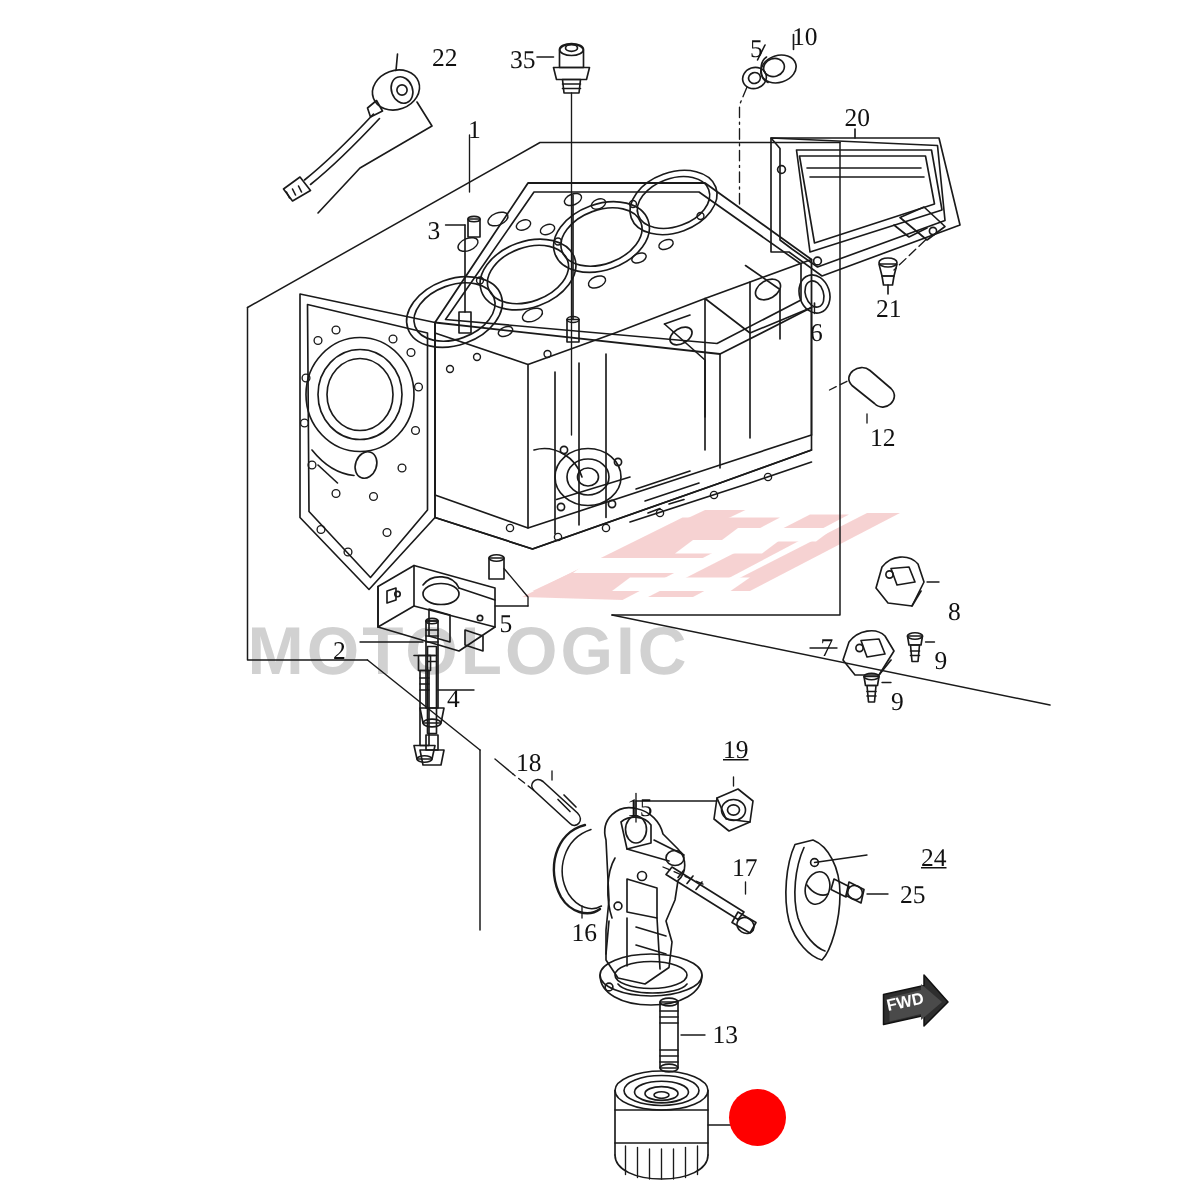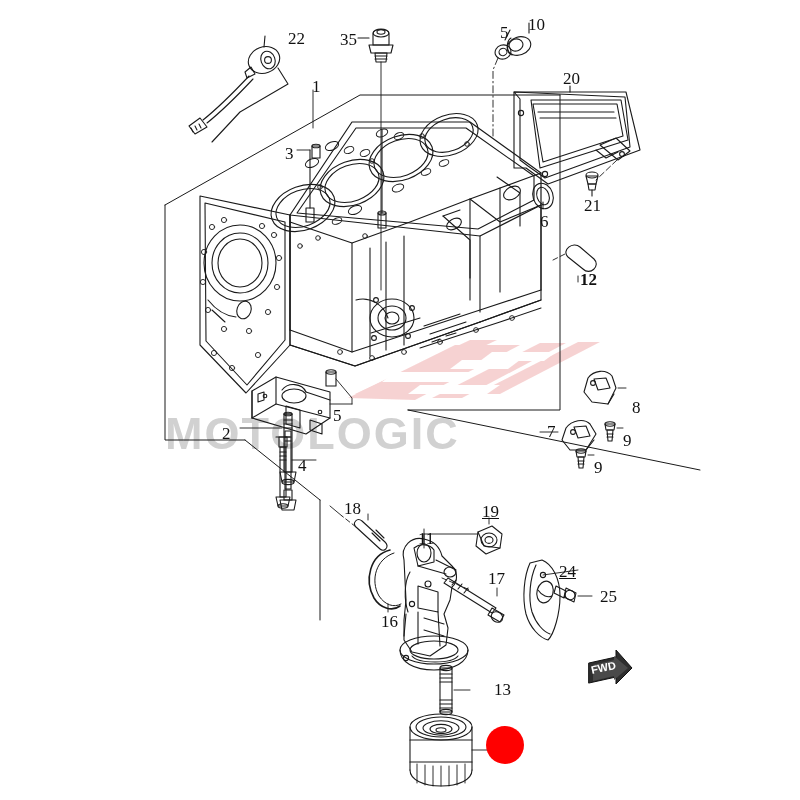--- a/index.html
+++ b/index.html
@@ -470,7 +470,7 @@
   <div class="callout-num" style="left:594px;top:459px;">9</div>
   <div class="callout-num" style="left:528px;top:16px;">10</div>
   <div class="callout-num" style="left:500px;top:24px;">5</div>
-  <div class="callout-num" style="left:580px;top:271px;font-weight:bold;">12</div>
+  <div class="callout-num" style="left:580px;top:283px;">12</div>
   <div class="callout-num" style="left:494px;top:681px;">13</div>
   <div class="callout-num" style="left:418px;top:530px;">11</div>
   <div class="callout-num" style="left:381px;top:613px;">16</div>

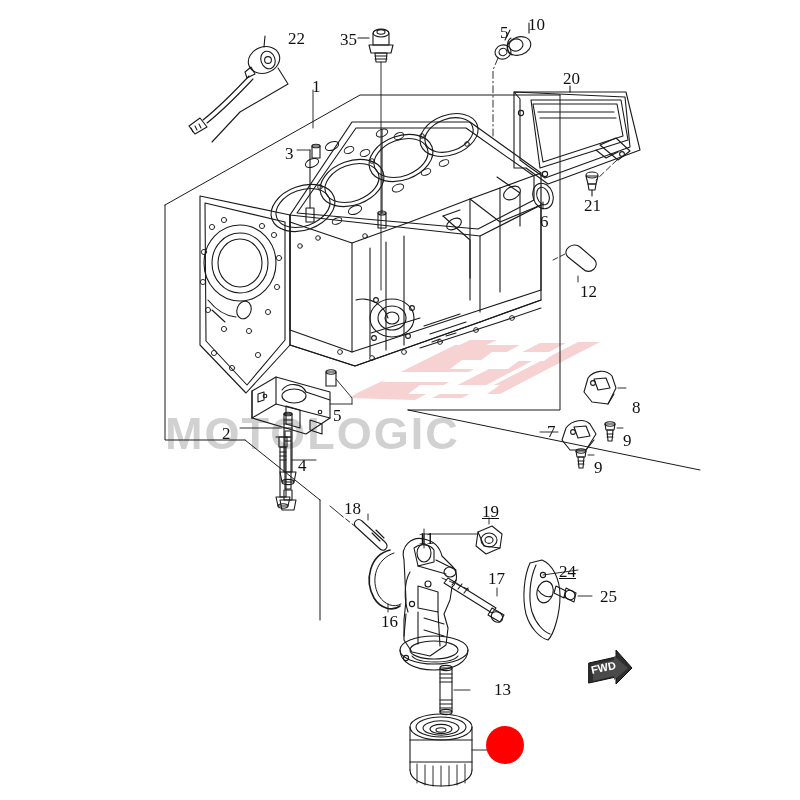--- a/index.html
+++ b/index.html
@@ -476,7 +476,7 @@
   <div class="callout-num" style="left:381px;top:613px;">16</div>
   <div class="callout-num" style="left:488px;top:570px;">17</div>
   <div class="callout-num" style="left:344px;top:500px;">18</div>
-  <div class="callout-num" style="left:482px;top:503px;text-decoration:underline;">19</div>
+  <div class="callout-num" style="left:482px;top:491px;text-decoration:underline;">19</div>
   <div class="callout-num" style="left:563px;top:70px;">20</div>
   <div class="callout-num" style="left:584px;top:197px;">21</div>
   <div class="callout-num" style="left:260px;top:30px;margin-left:28px;">22</div>

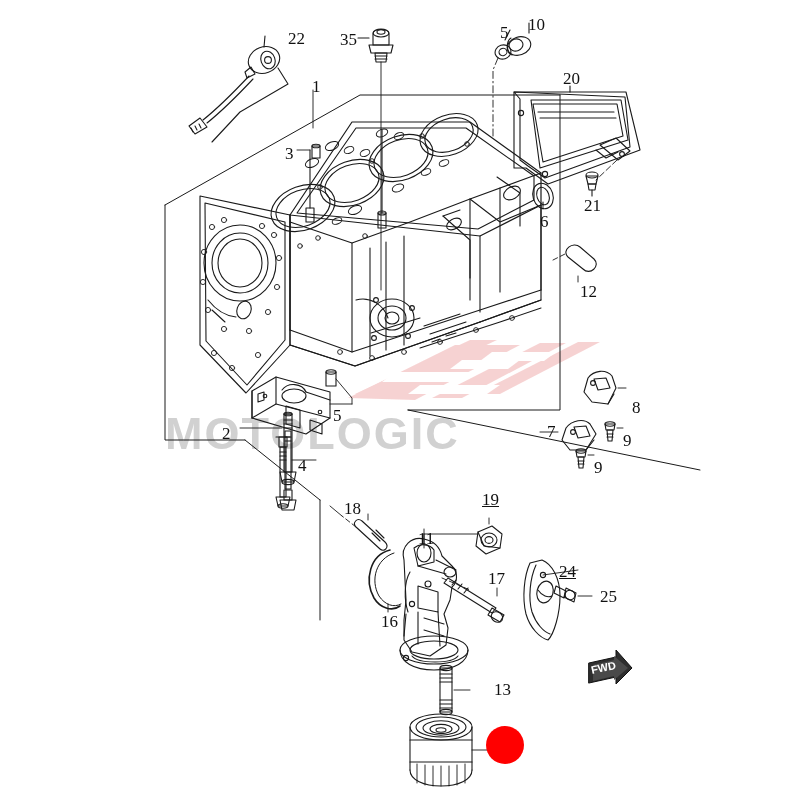--- a/index.html
+++ b/index.html
@@ -472,7 +472,7 @@
   <div class="callout-num" style="left:500px;top:24px;">5</div>
   <div class="callout-num" style="left:580px;top:283px;">12</div>
   <div class="callout-num" style="left:494px;top:681px;">13</div>
-  <div class="callout-num" style="left:418px;top:530px;">11</div>
+  <div class="callout-num" style="left:418px;top:530px;">15</div>
   <div class="callout-num" style="left:381px;top:613px;">16</div>
   <div class="callout-num" style="left:488px;top:570px;">17</div>
   <div class="callout-num" style="left:344px;top:500px;">18</div>

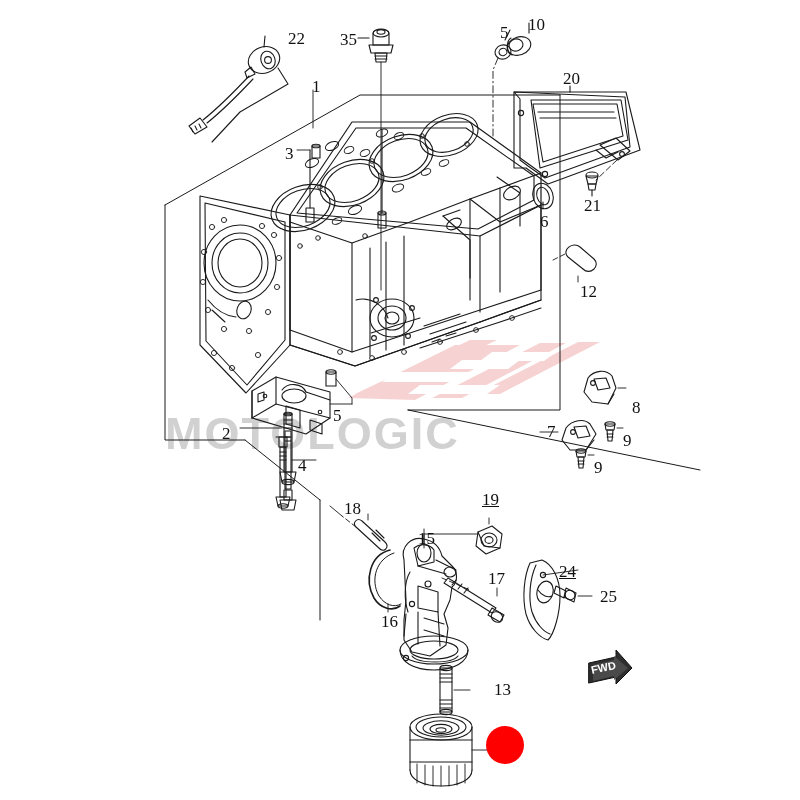--- a/index.html
+++ b/index.html
@@ -481,7 +481,7 @@
   <div class="callout-num" style="left:584px;top:197px;">21</div>
   <div class="callout-num" style="left:260px;top:30px;margin-left:28px;">22</div>
   <div class="callout-num" style="left:340px;top:31px;">35</div>
-  <div class="callout-num" style="left:559px;top:563px;text-decoration:underline;">24</div>
+  <div class="callout-num" style="left:614px;top:563px;text-decoration:underline;">24</div>
   <div class="callout-num" style="left:600px;top:588px;text-align:right;">25</div>
 
   <div class="hotdot" style="left: 486px; top: 726px; width: 38px; height: 38px; background: rgb(255, 0, 0);"></div>

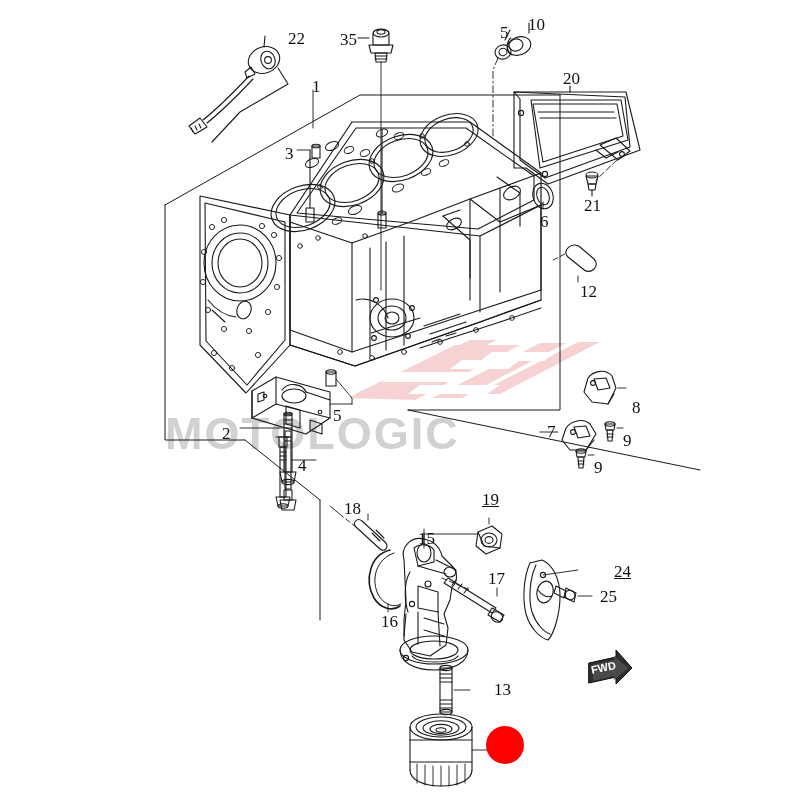--- a/index.html
+++ b/index.html
@@ -471,7 +471,7 @@
   <div class="callout-num" style="left:528px;top:16px;">10</div>
   <div class="callout-num" style="left:500px;top:24px;">5</div>
   <div class="callout-num" style="left:580px;top:283px;">12</div>
-  <div class="callout-num" style="left:494px;top:681px;">13</div>
+  <div class="callout-num" style="left:475px;top:681px;">13</div>
   <div class="callout-num" style="left:418px;top:530px;">15</div>
   <div class="callout-num" style="left:381px;top:613px;">16</div>
   <div class="callout-num" style="left:488px;top:570px;">17</div>

